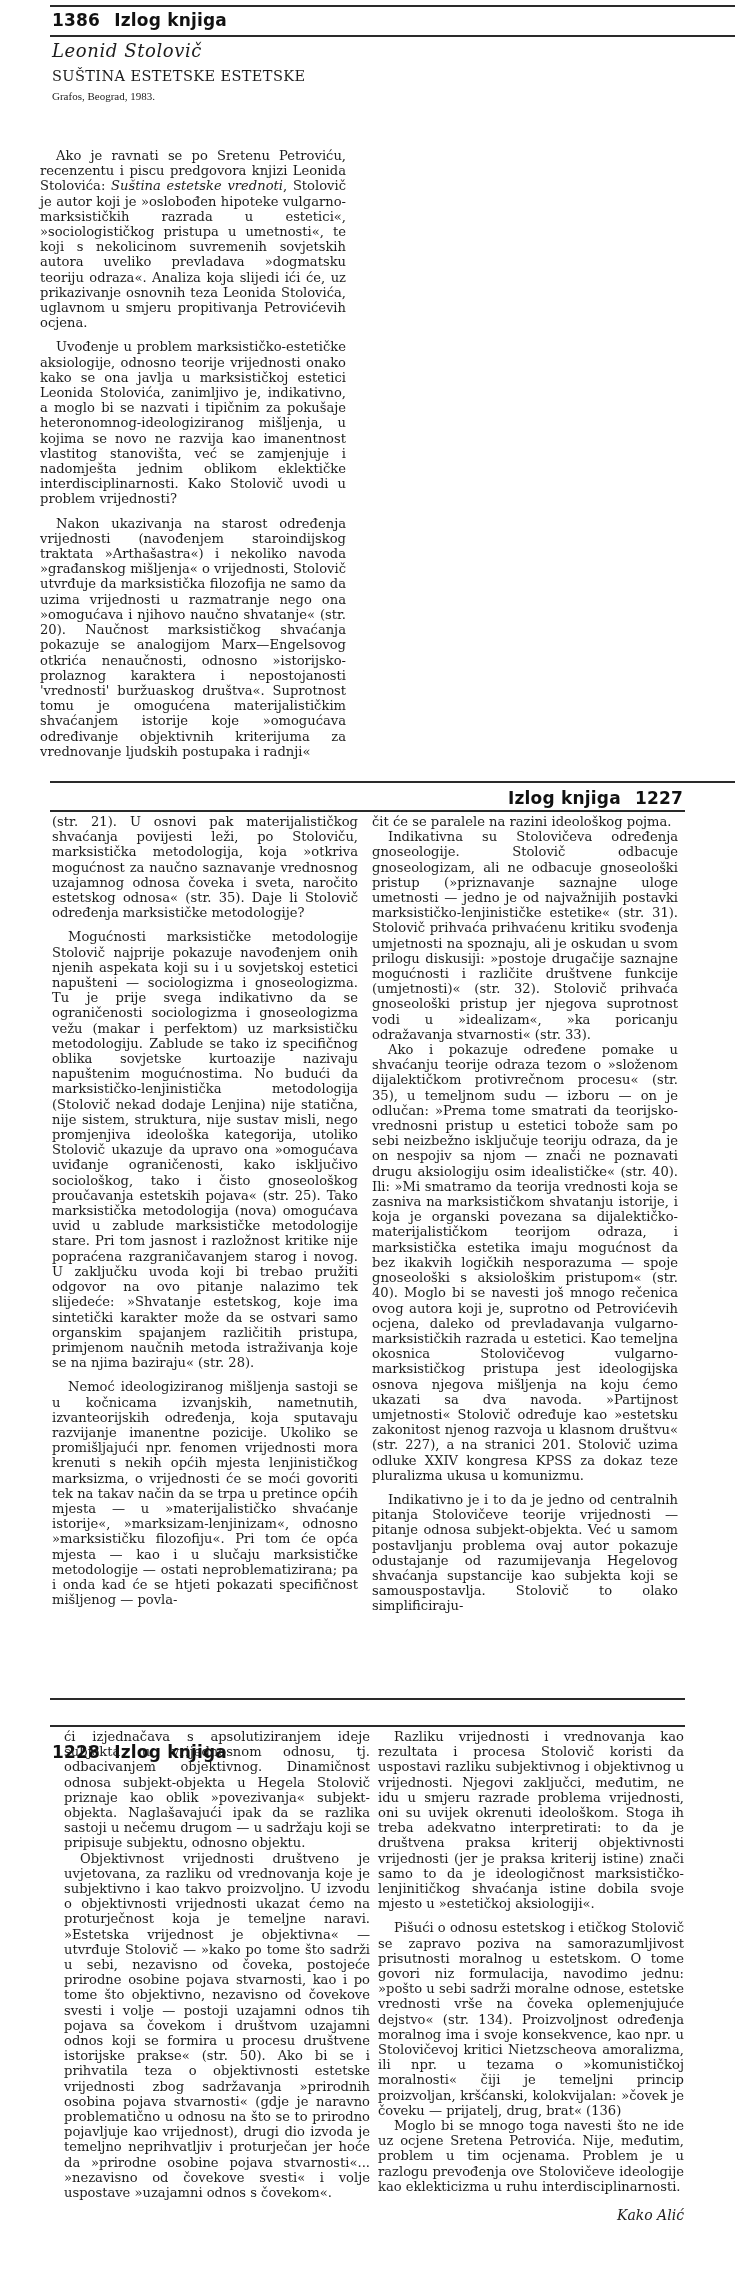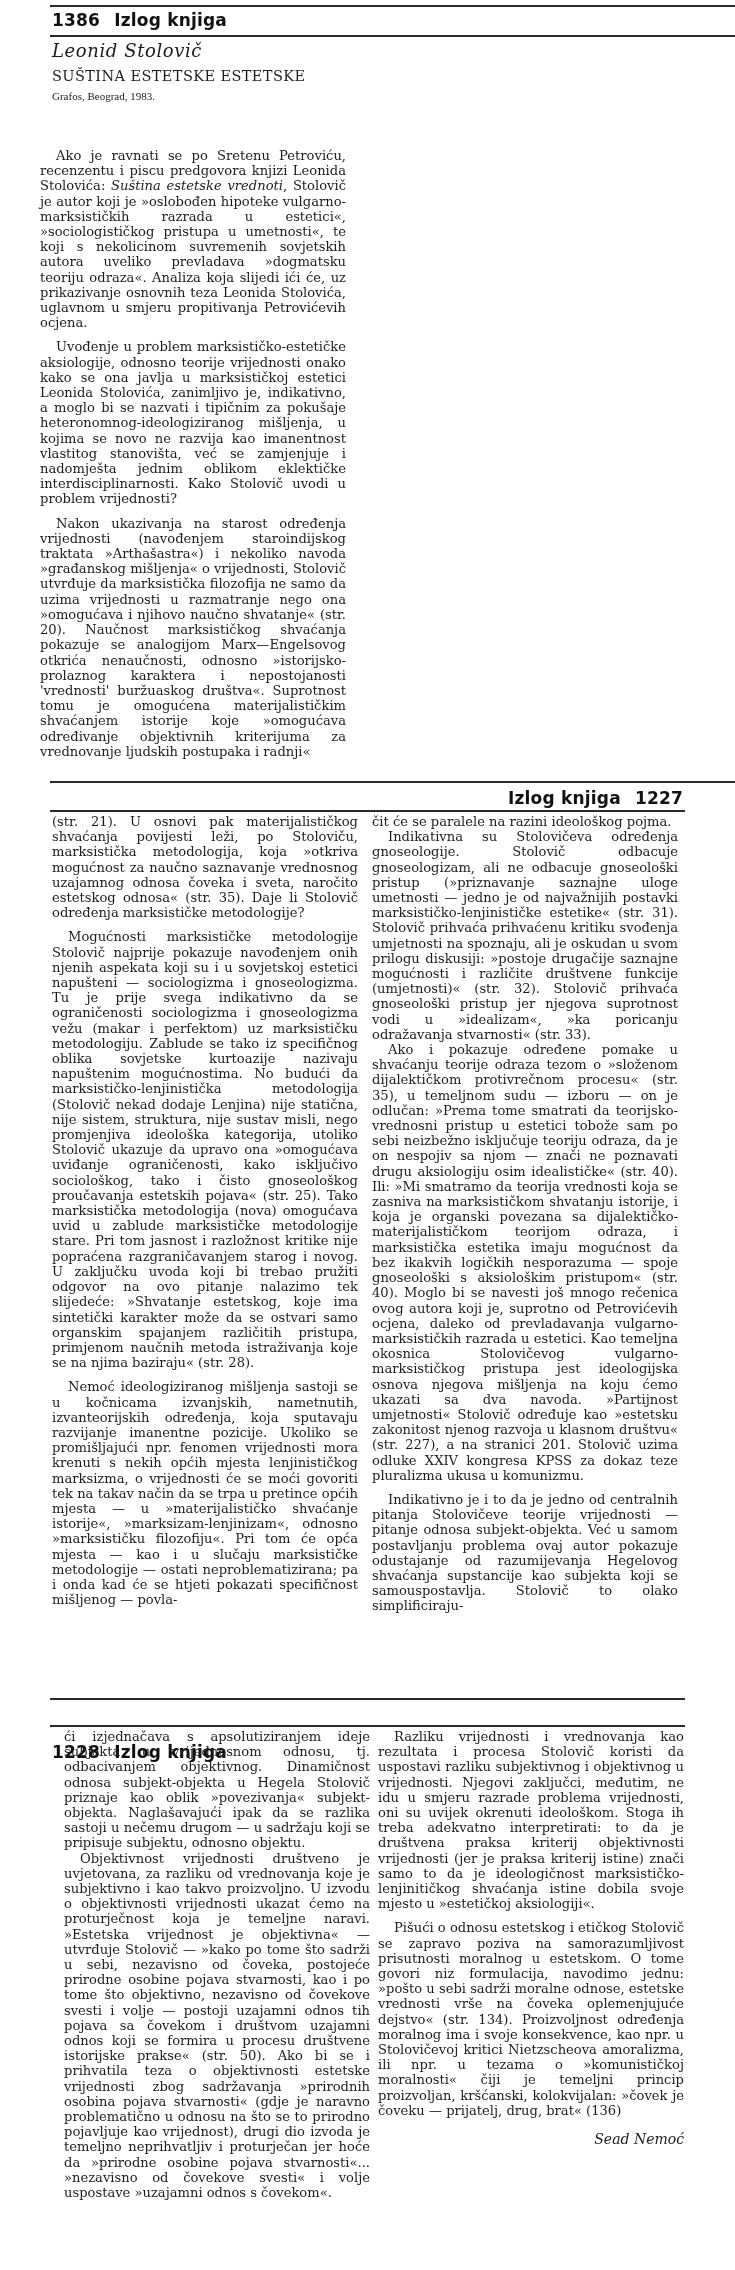--- a/index.html
+++ b/index.html
@@ -76,6 +76,7 @@
   <div class="col" style="left:378px; top:1729px; width:306px;">
     <p>Razliku vrijednosti i vrednovanja kao rezultata i procesa Stolovič koristi da uspostavi razliku subjektivnog i objektivnog u vrijednosti. Njegovi zaključci, međutim, ne idu u smjeru razrade problema vrijednosti, oni su uvijek okrenuti ideološkom. Stoga ih treba adekvatno interpretirati: to da je društvena praksa kriterij objektivnosti vrijednosti (jer je praksa kriterij istine) znači samo to da je ideologičnost marksističko-lenjinitičkog shvaćanja istine dobila svoje mjesto u »estetičkoj aksiologiji«.</p>
     <p class="gap">Pišući o odnosu estetskog i etičkog Stolovič se zapravo poziva na samorazumljivost prisutnosti moralnog u estetskom. O tome govori niz formulacija, navodimo jednu: »pošto u sebi sadrži moralne odnose, estetske vrednosti vrše na čoveka oplemenjujuće dejstvo« (str. 134). Proizvoljnost određenja moralnog ima i svoje konsekvence, kao npr. u Stolovičevoj kritici Nietzscheova amoralizma, ili npr. u tezama o »komunističkoj moralnosti« čiji je temeljni princip proizvoljan, kršćanski, kolokvijalan: »čovek je čoveku — prijatelj, drug, brat« (136)</p>
+    <p>Moglo bi se mnogo toga navesti što ne ide uz ocjene Sretena Petrovića. Nije, međutim, problem u tim ocjenama. Problem je u razlogu prevođenja ove Stolovičeve ideologije kao eklekticizma u ruhu interdisciplinarnosti.</p>
     <p class="sig">Sead Nemoć</p>
   </div>
 </section>

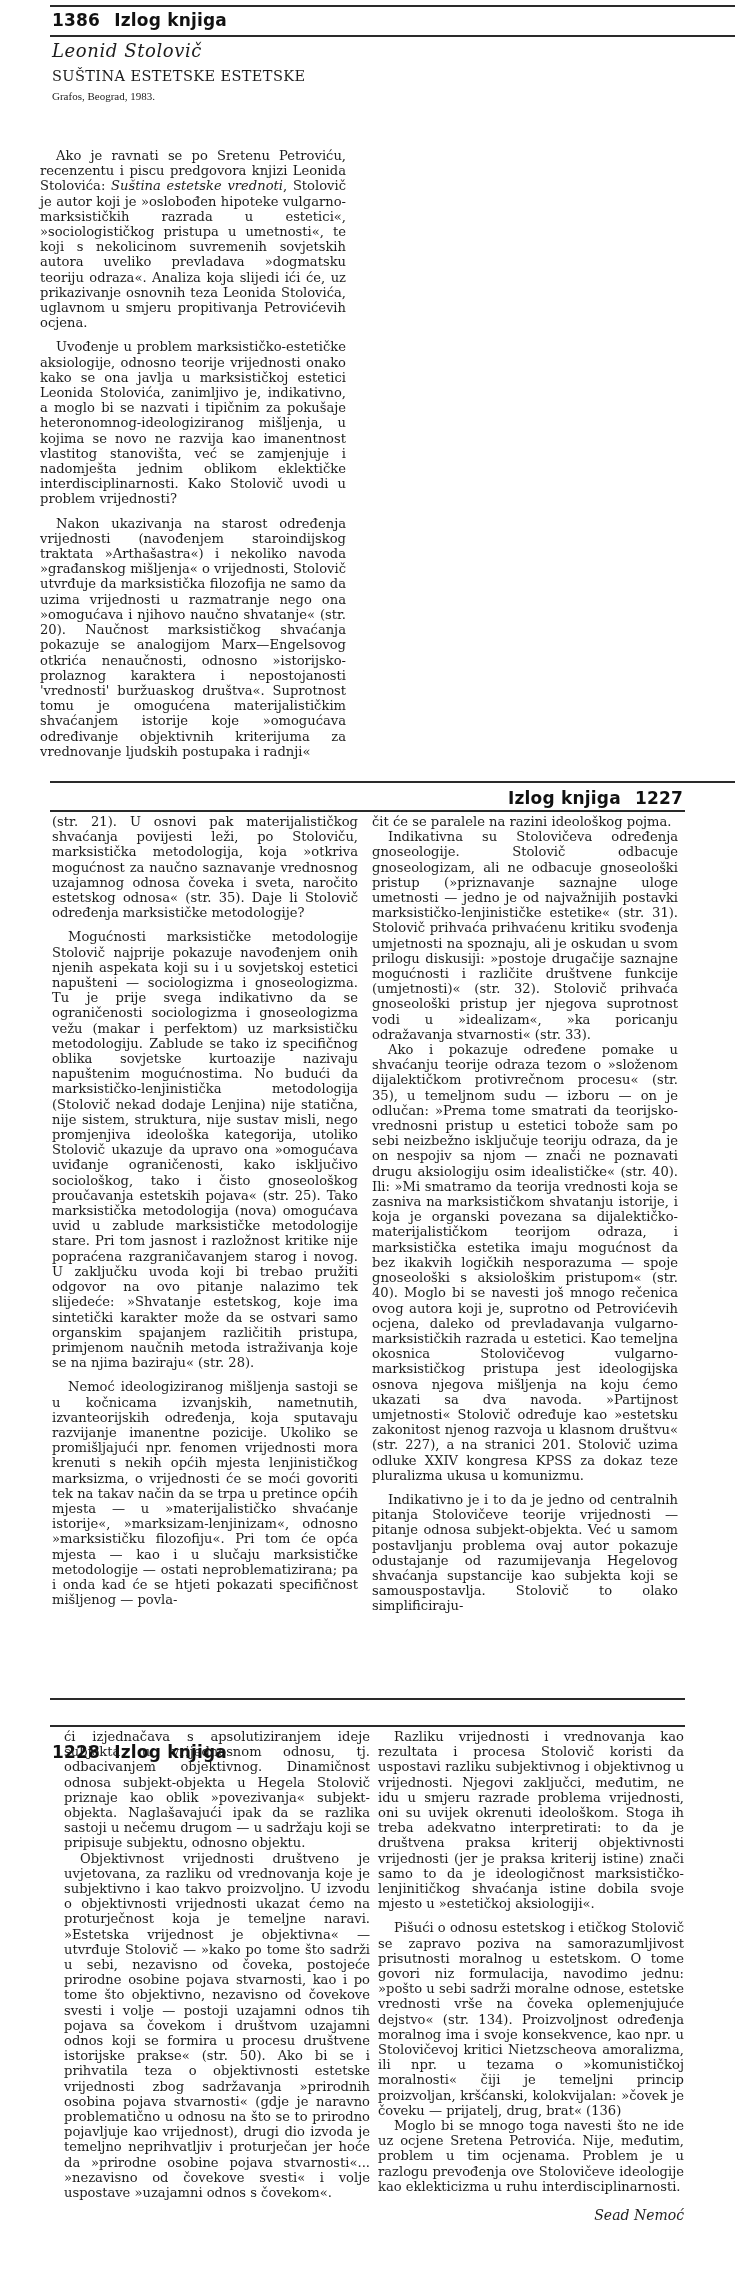--- a/index.html
+++ b/index.html
@@ -77,7 +77,7 @@
     <p>Razliku vrijednosti i vrednovanja kao rezultata i procesa Stolovič koristi da uspostavi razliku subjektivnog i objektivnog u vrijednosti. Njegovi zaključci, međutim, ne idu u smjeru razrade problema vrijednosti, oni su uvijek okrenuti ideološkom. Stoga ih treba adekvatno interpretirati: to da je društvena praksa kriterij objektivnosti vrijednosti (jer je praksa kriterij istine) znači samo to da je ideologičnost marksističko-lenjinitičkog shvaćanja istine dobila svoje mjesto u »estetičkoj aksiologiji«.</p>
     <p class="gap">Pišući o odnosu estetskog i etičkog Stolovič se zapravo poziva na samorazumljivost prisutnosti moralnog u estetskom. O tome govori niz formulacija, navodimo jednu: »pošto u sebi sadrži moralne odnose, estetske vrednosti vrše na čoveka oplemenjujuće dejstvo« (str. 134). Proizvoljnost određenja moralnog ima i svoje konsekvence, kao npr. u Stolovičevoj kritici Nietzscheova amoralizma, ili npr. u tezama o »komunističkoj moralnosti« čiji je temeljni princip proizvoljan, kršćanski, kolokvijalan: »čovek je čoveku — prijatelj, drug, brat« (136)</p>
     <p>Moglo bi se mnogo toga navesti što ne ide uz ocjene Sretena Petrovića. Nije, međutim, problem u tim ocjenama. Problem je u razlogu prevođenja ove Stolovičeve ideologije kao eklekticizma u ruhu interdisciplinarnosti.</p>
-    <p class="sig">Sead Nemoć</p>
+    <p class="sig">Kako Alić</p>
   </div>
 </section>
 

